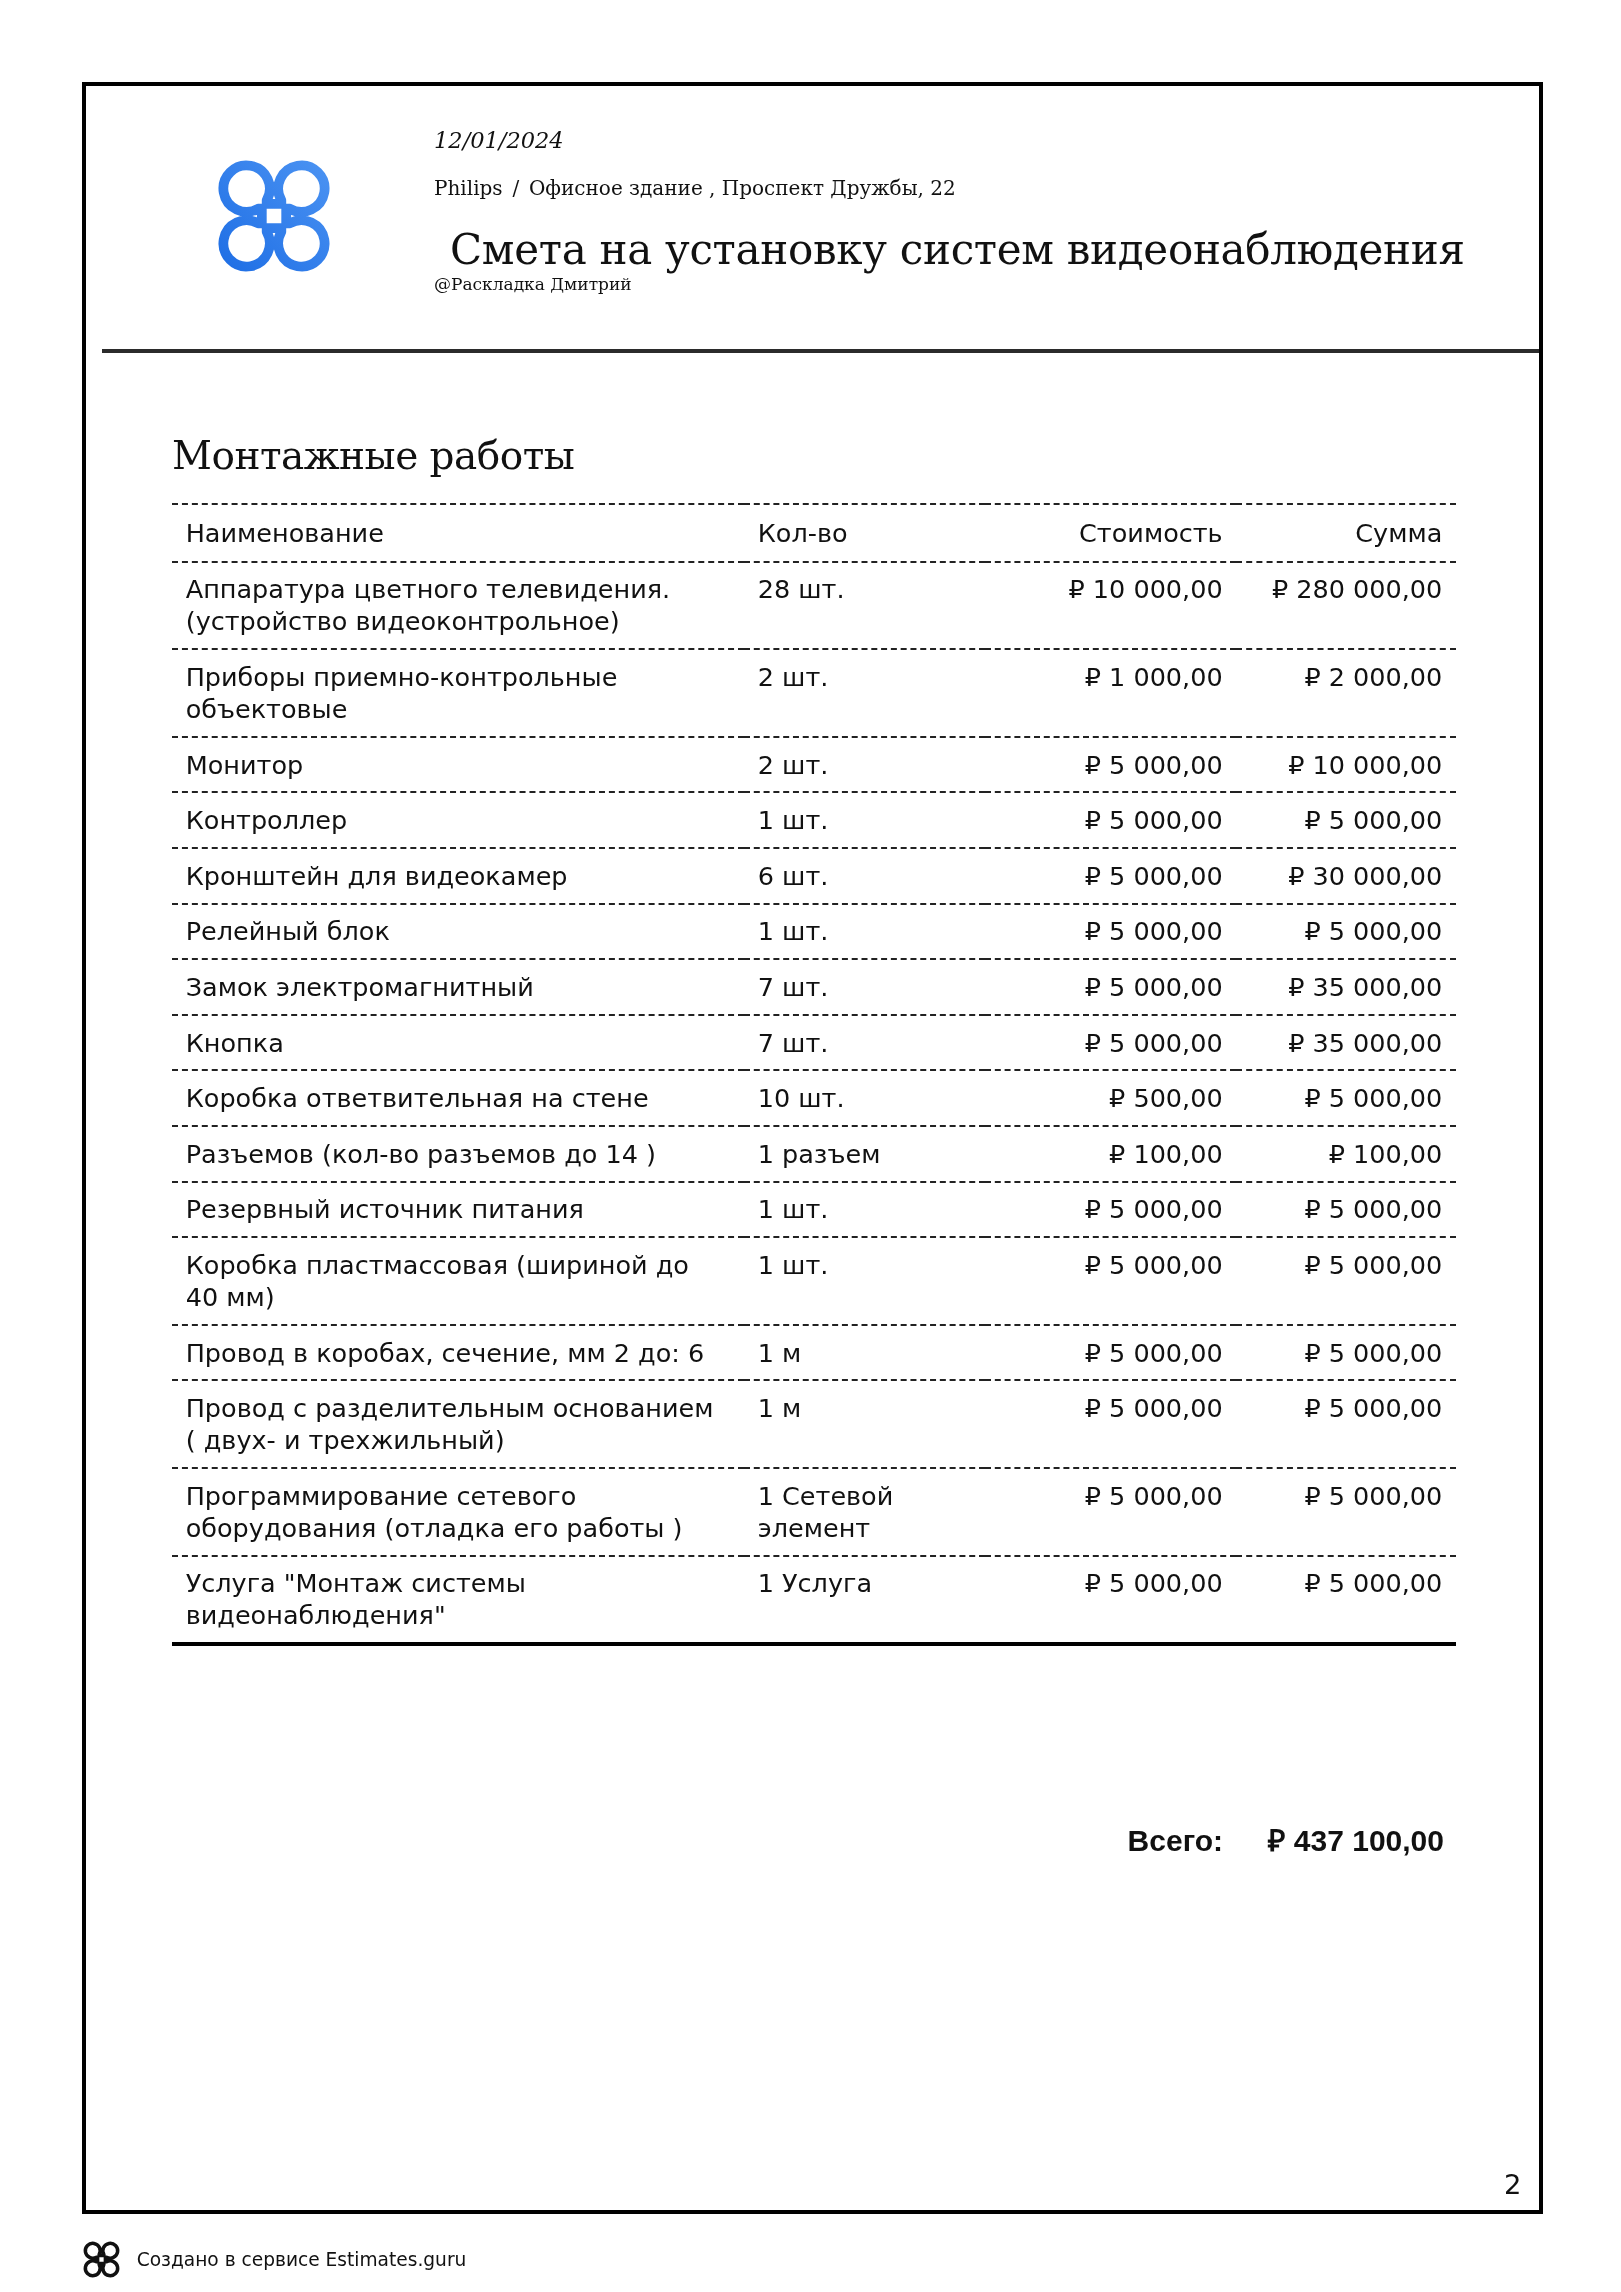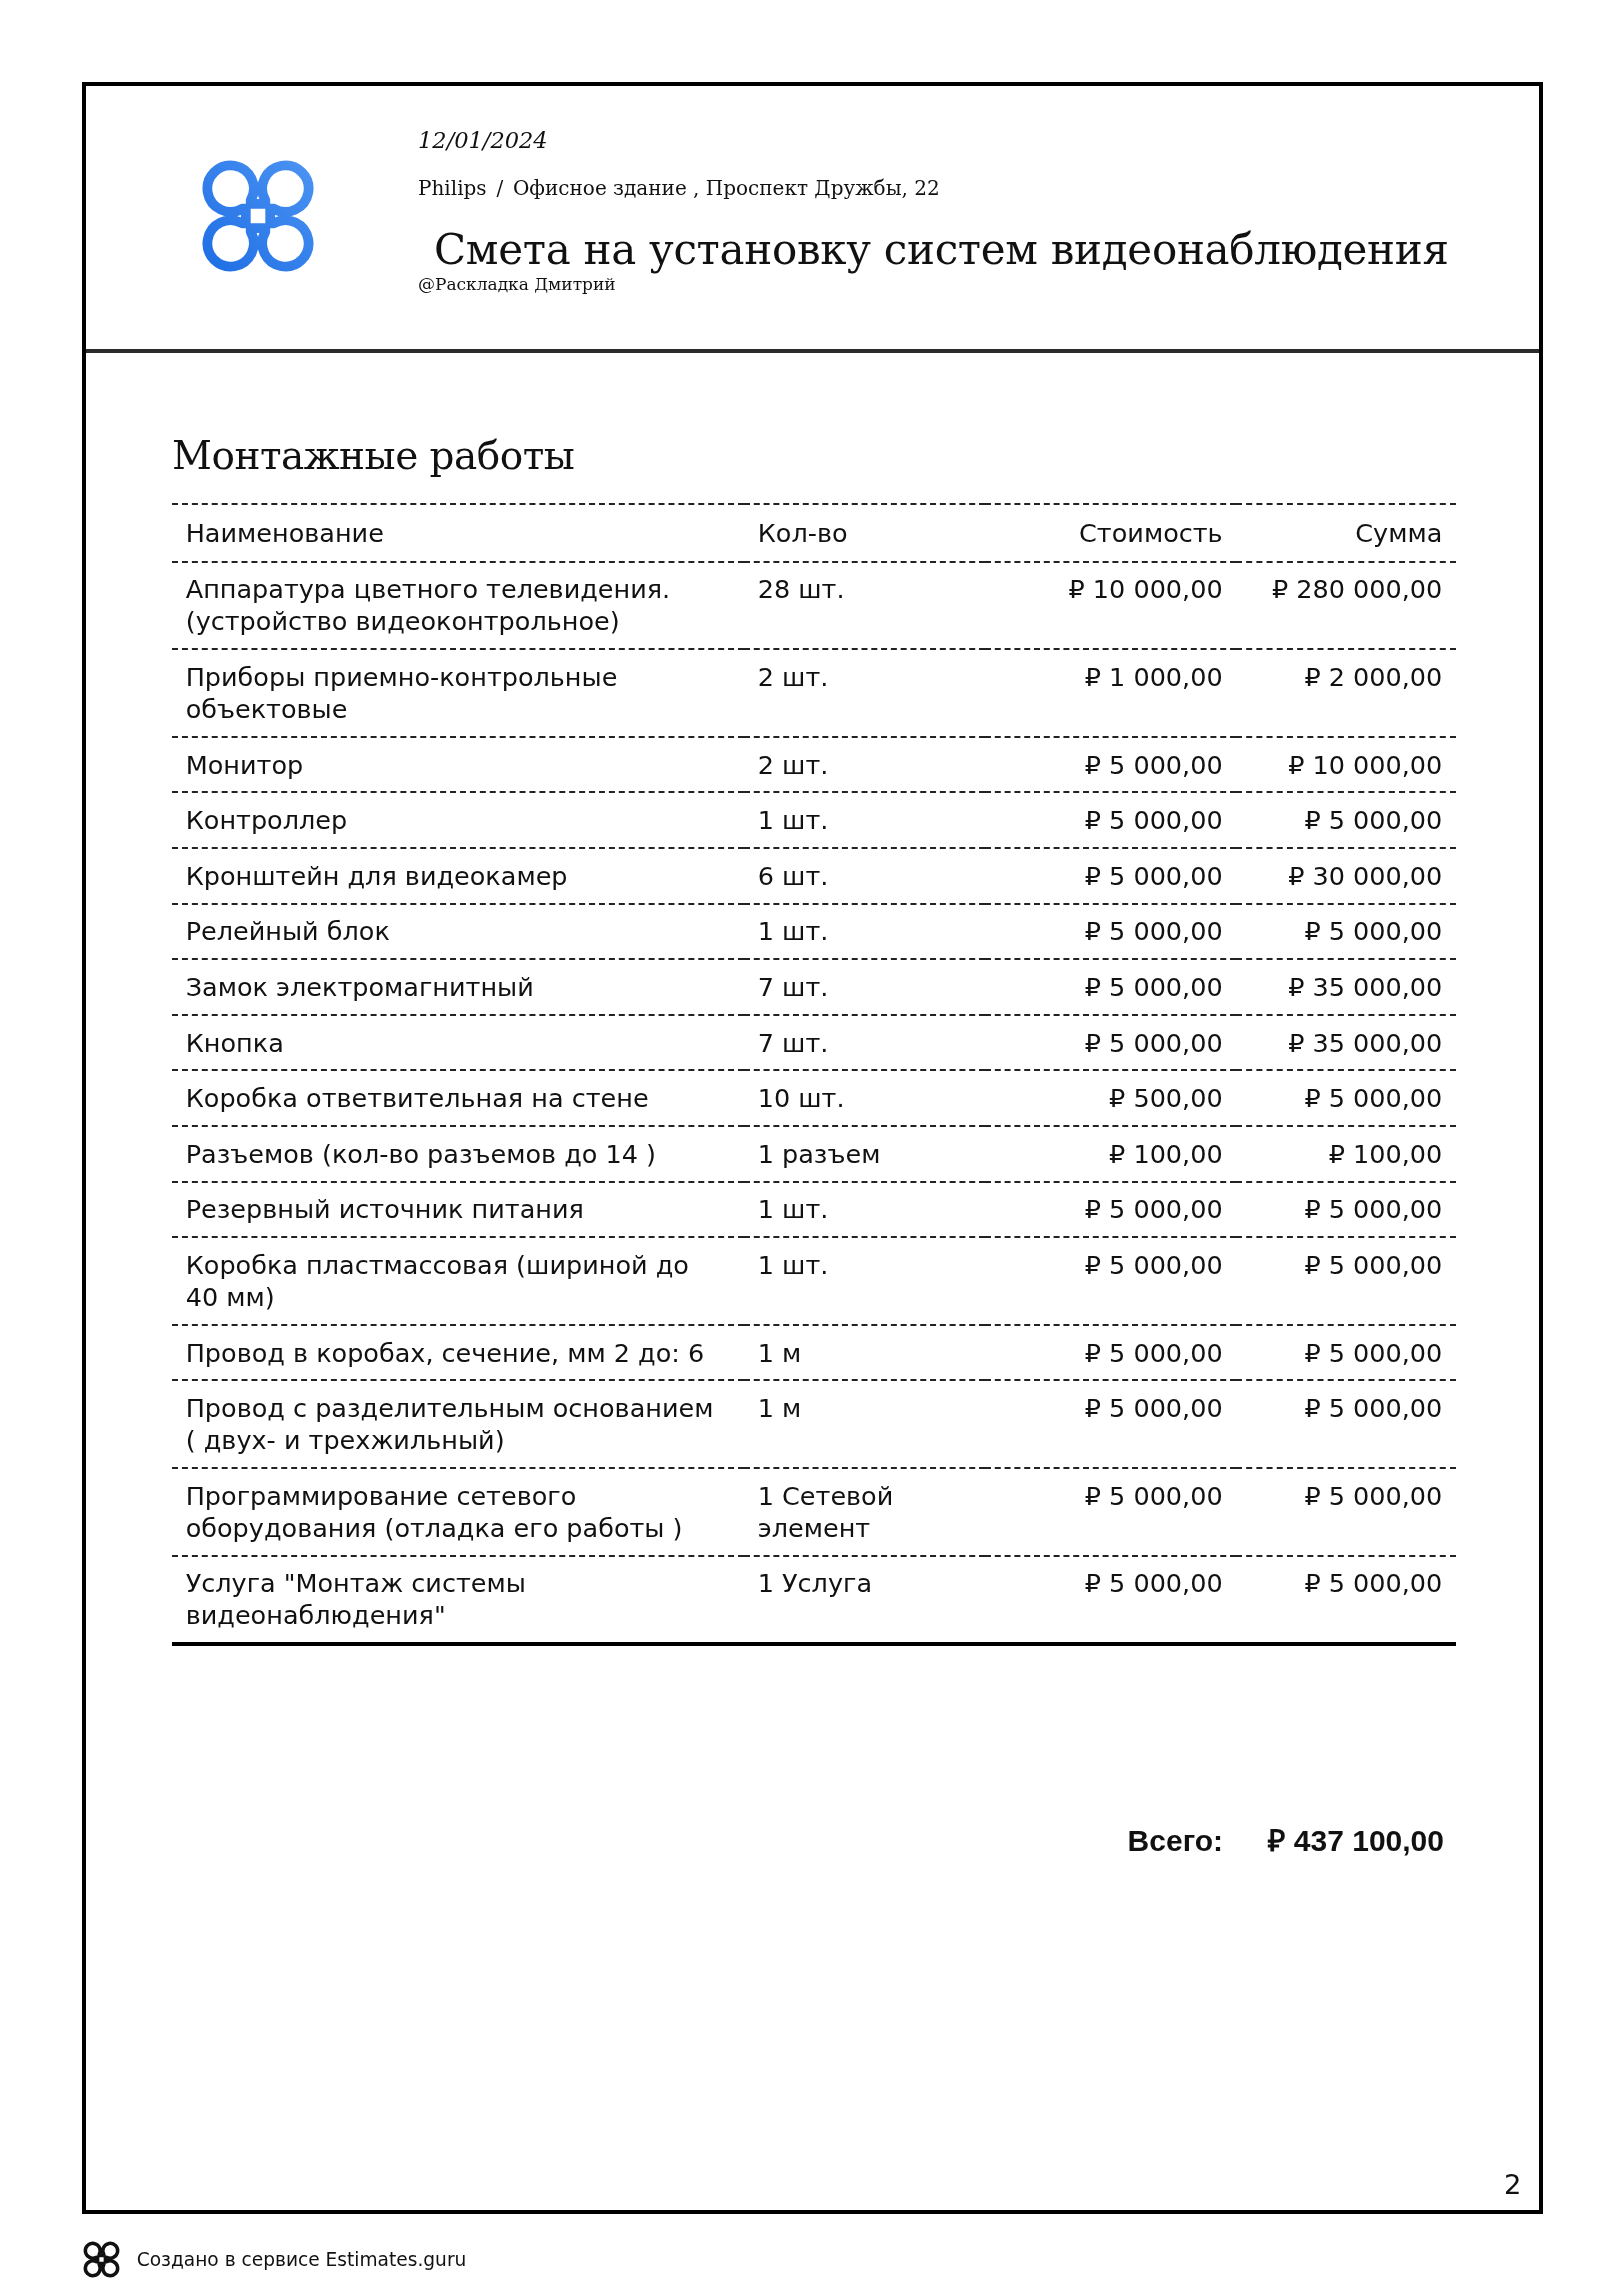--- a/index.html
+++ b/index.html
@@ -11,7 +11,7 @@
     border: 4.9px solid #000; box-sizing: content-box;
   }
   .header {
-    position: absolute; left: 0; top: 0; right: 0; height: 263px;
+    position: absolute; left: 16px; top: 0; right: 0; height: 263px;
     border-bottom: 4.9px solid #2b2b2b;
     padding-left: 31px;
   }

